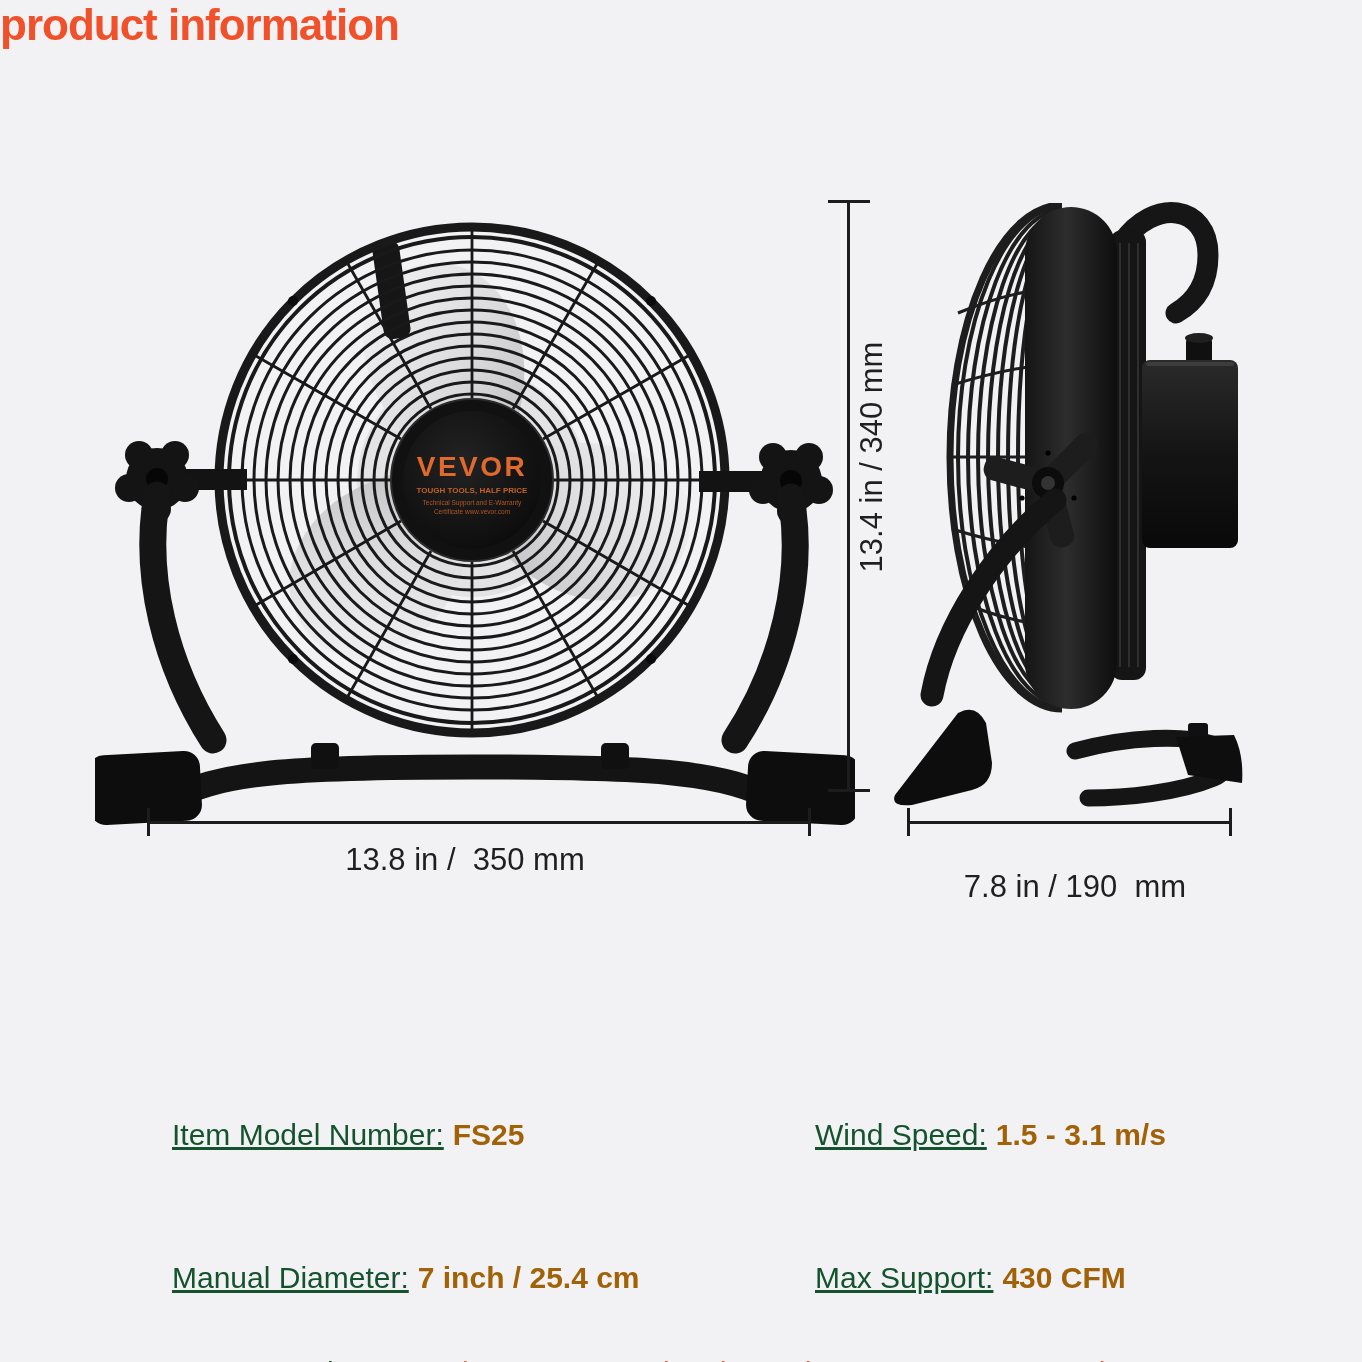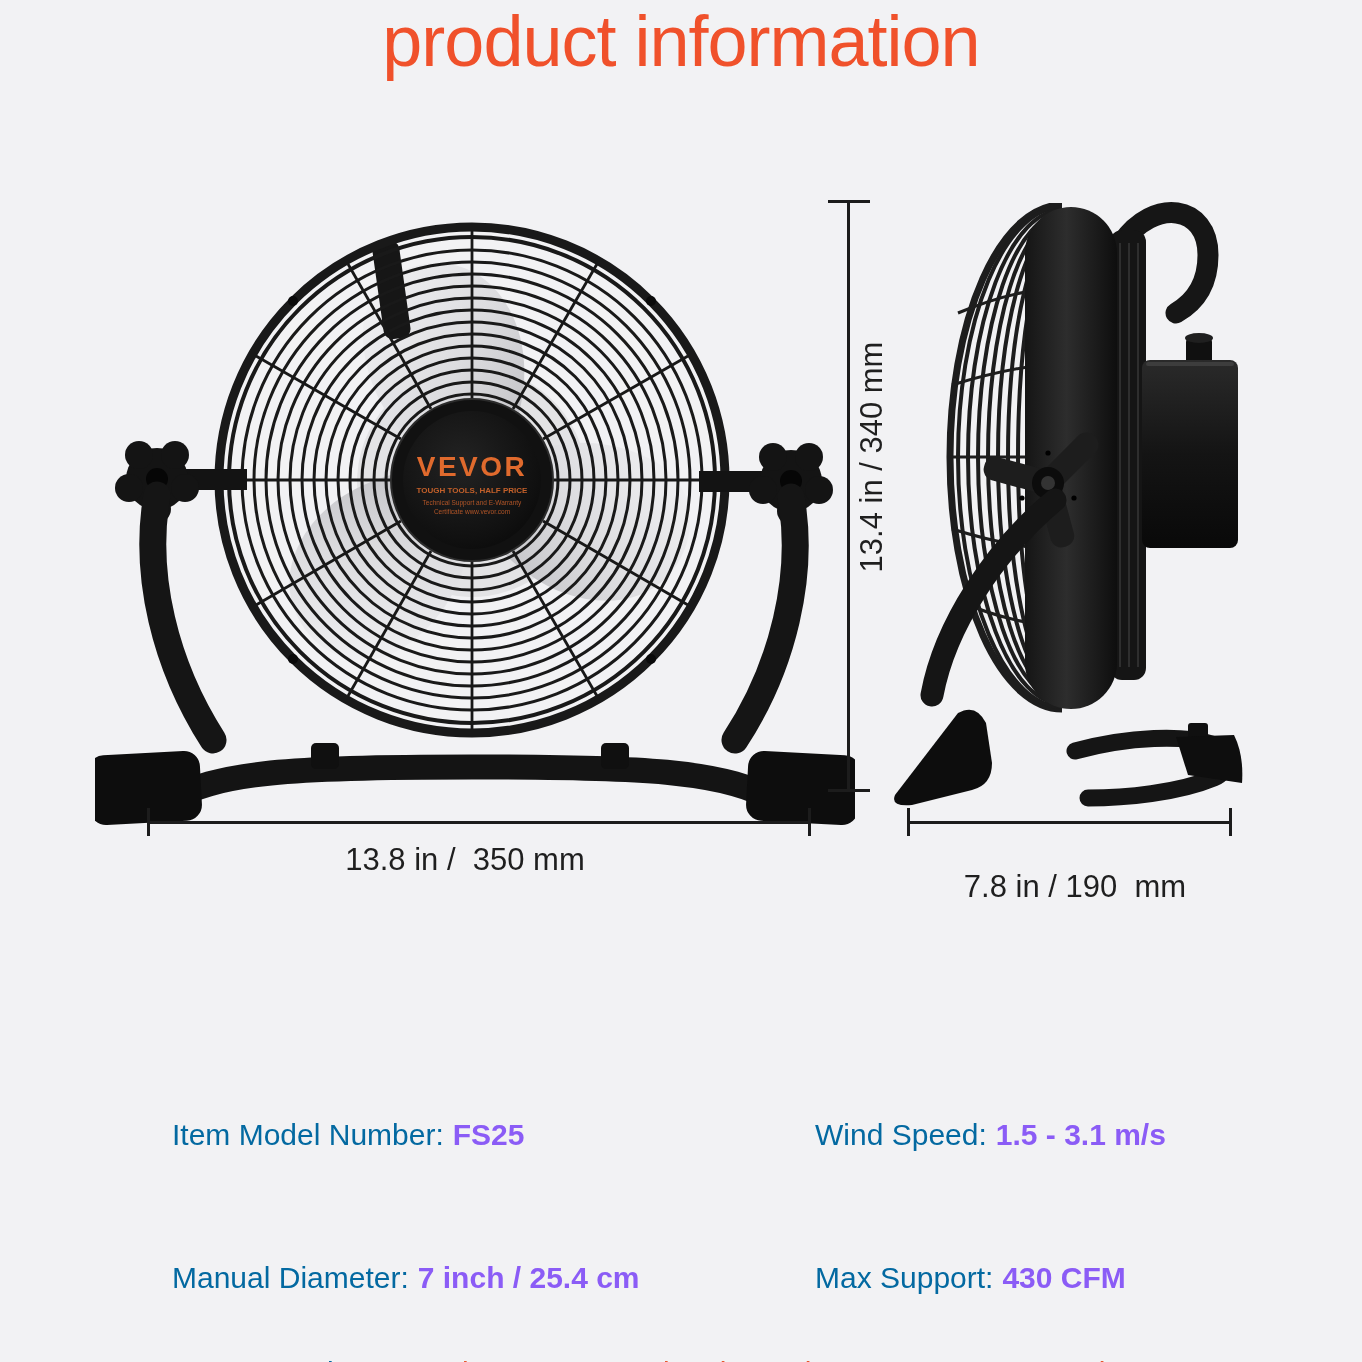--- a/index.html
+++ b/index.html
@@ -5,8 +5,8 @@
   html,body{margin:0;padding:0;}
   body{width:1362px;height:1362px;background:#f2f2f4;font-family:"Liberation Sans",sans-serif;}
   .stage{position:relative;width:1362px;height:1362px;overflow:hidden;background:#f2f2f4;}
-  .title{position:absolute;top:0px;left:0;width:100%;text-align:center;
-         font-size:72px;font-weight:normal;letter-spacing:-1px;color:#f0512b;}
+  .title{position:absolute;top:0px;left:0;width:100%;text-align:left;
+         font-size:44px;font-weight:bold;letter-spacing:-1px;color:#f0512b;}
   
   .dline{position:absolute;background:#1c1c1c;}
   .dim{position:absolute;font-size:31px;color:#1f1f1f;white-space:pre;}

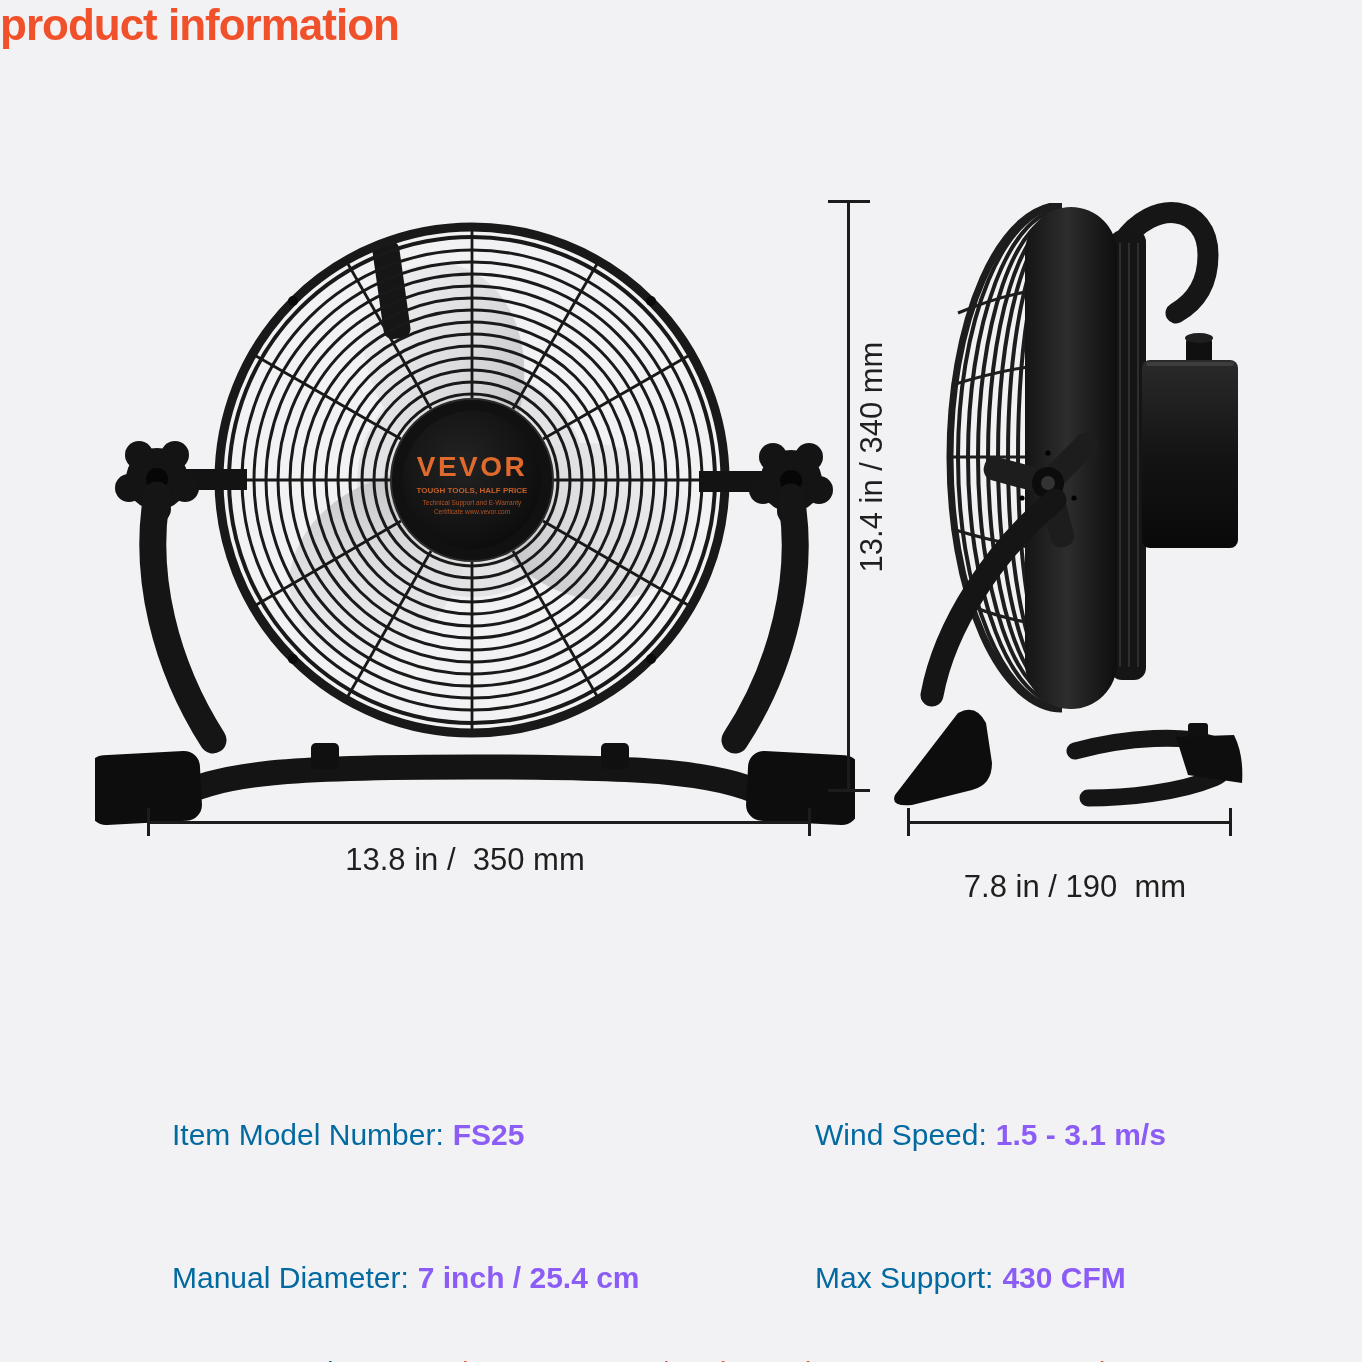--- a/index.html
+++ b/index.html
@@ -14,7 +14,7 @@
   .dim.vert{transform:rotate(-90deg);transform-origin:center center;text-align:center;}
   
   .spec-col{position:absolute;font-size:30px;line-height:47.5px;white-space:pre;}
-  .lbl{color:#0369a1;}
+  .lbl{color:#14532d;text-decoration:underline;}
   .val{color:#8b5cf6;font-weight:bold;margin-left:9px;}
   .acc-row{position:absolute;font-size:30px;white-space:pre;}
   .acc-item{margin-right:46px;}

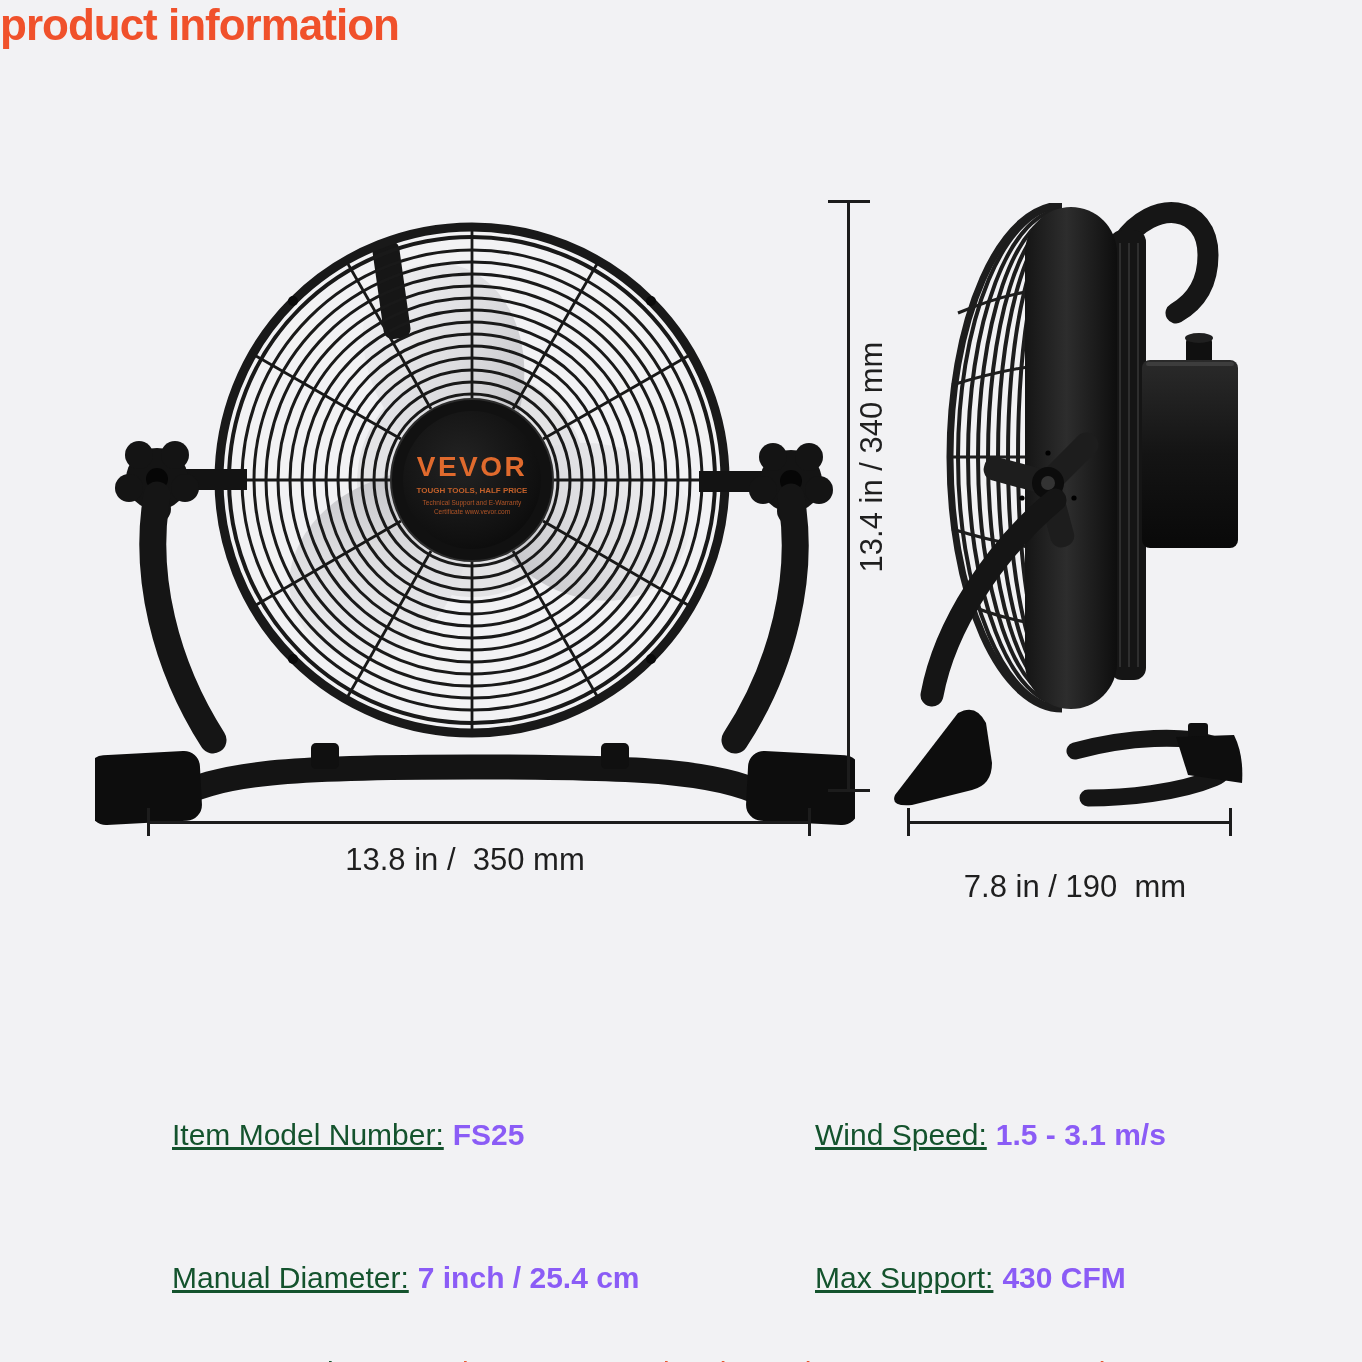--- a/index.html
+++ b/index.html
@@ -15,7 +15,7 @@
   
   .spec-col{position:absolute;font-size:30px;line-height:47.5px;white-space:pre;}
   .lbl{color:#14532d;text-decoration:underline;}
-  .val{color:#8b5cf6;font-weight:bold;margin-left:9px;}
+  .val{color:#a16207;font-weight:bold;margin-left:9px;}
   .acc-row{position:absolute;font-size:30px;white-space:pre;}
   .acc-item{margin-right:46px;}
   .acc-name{color:#e7552e;}

